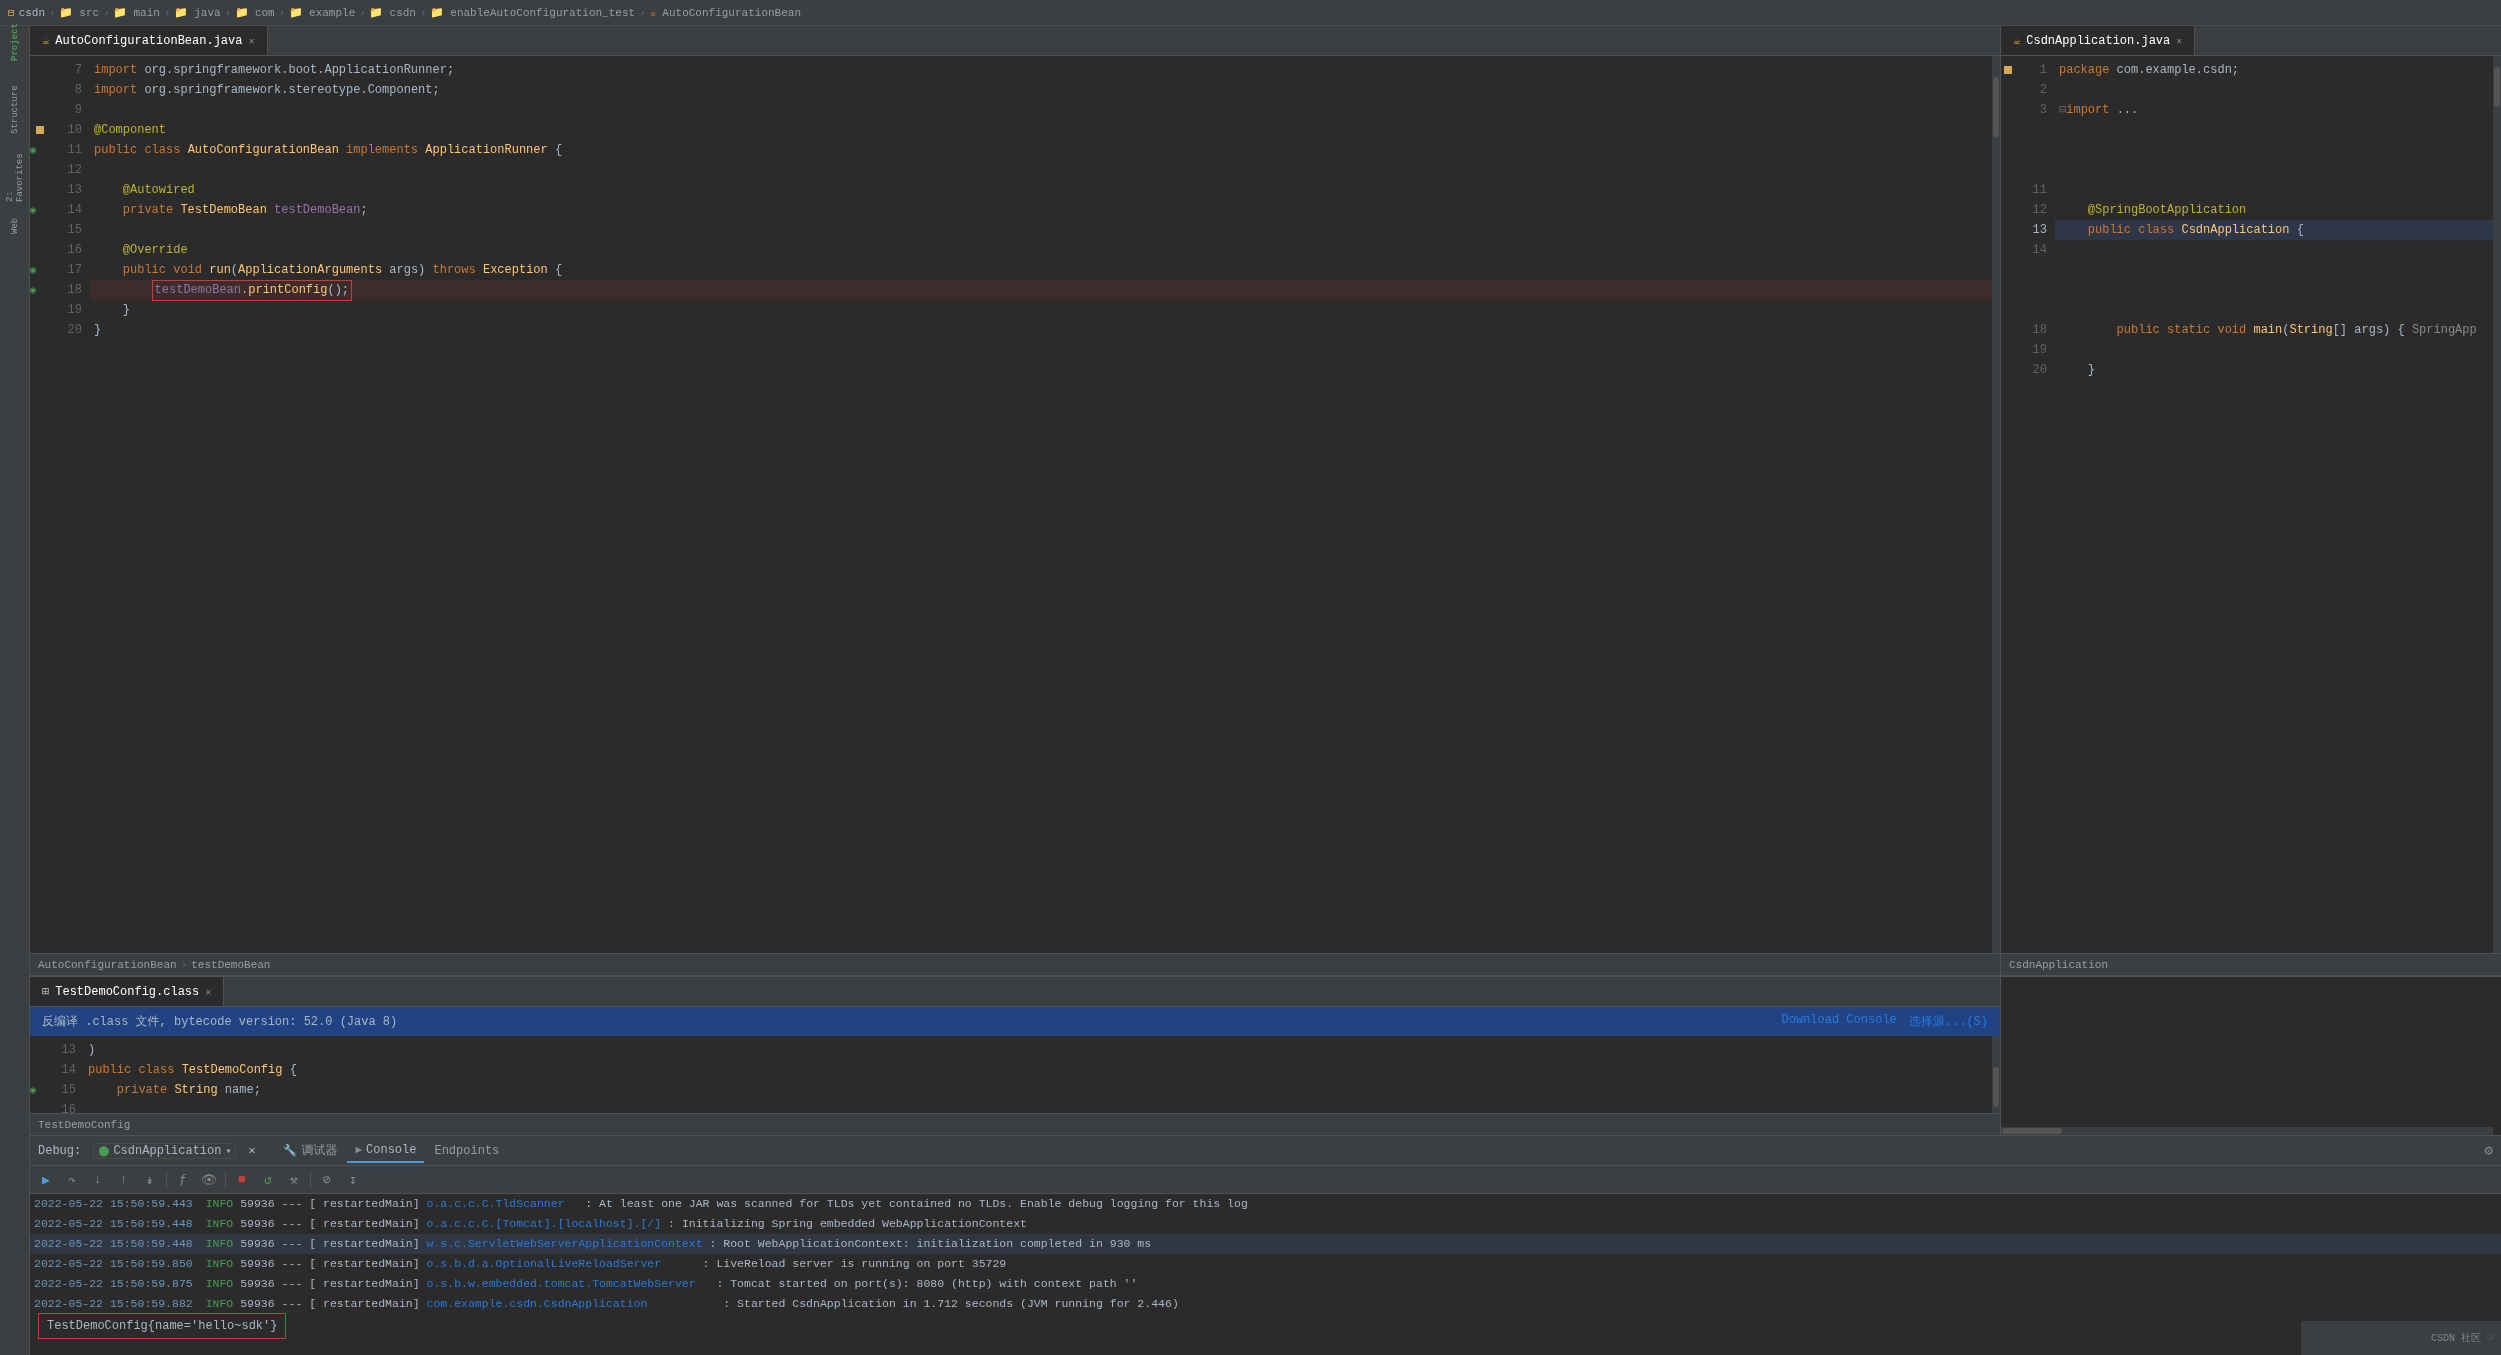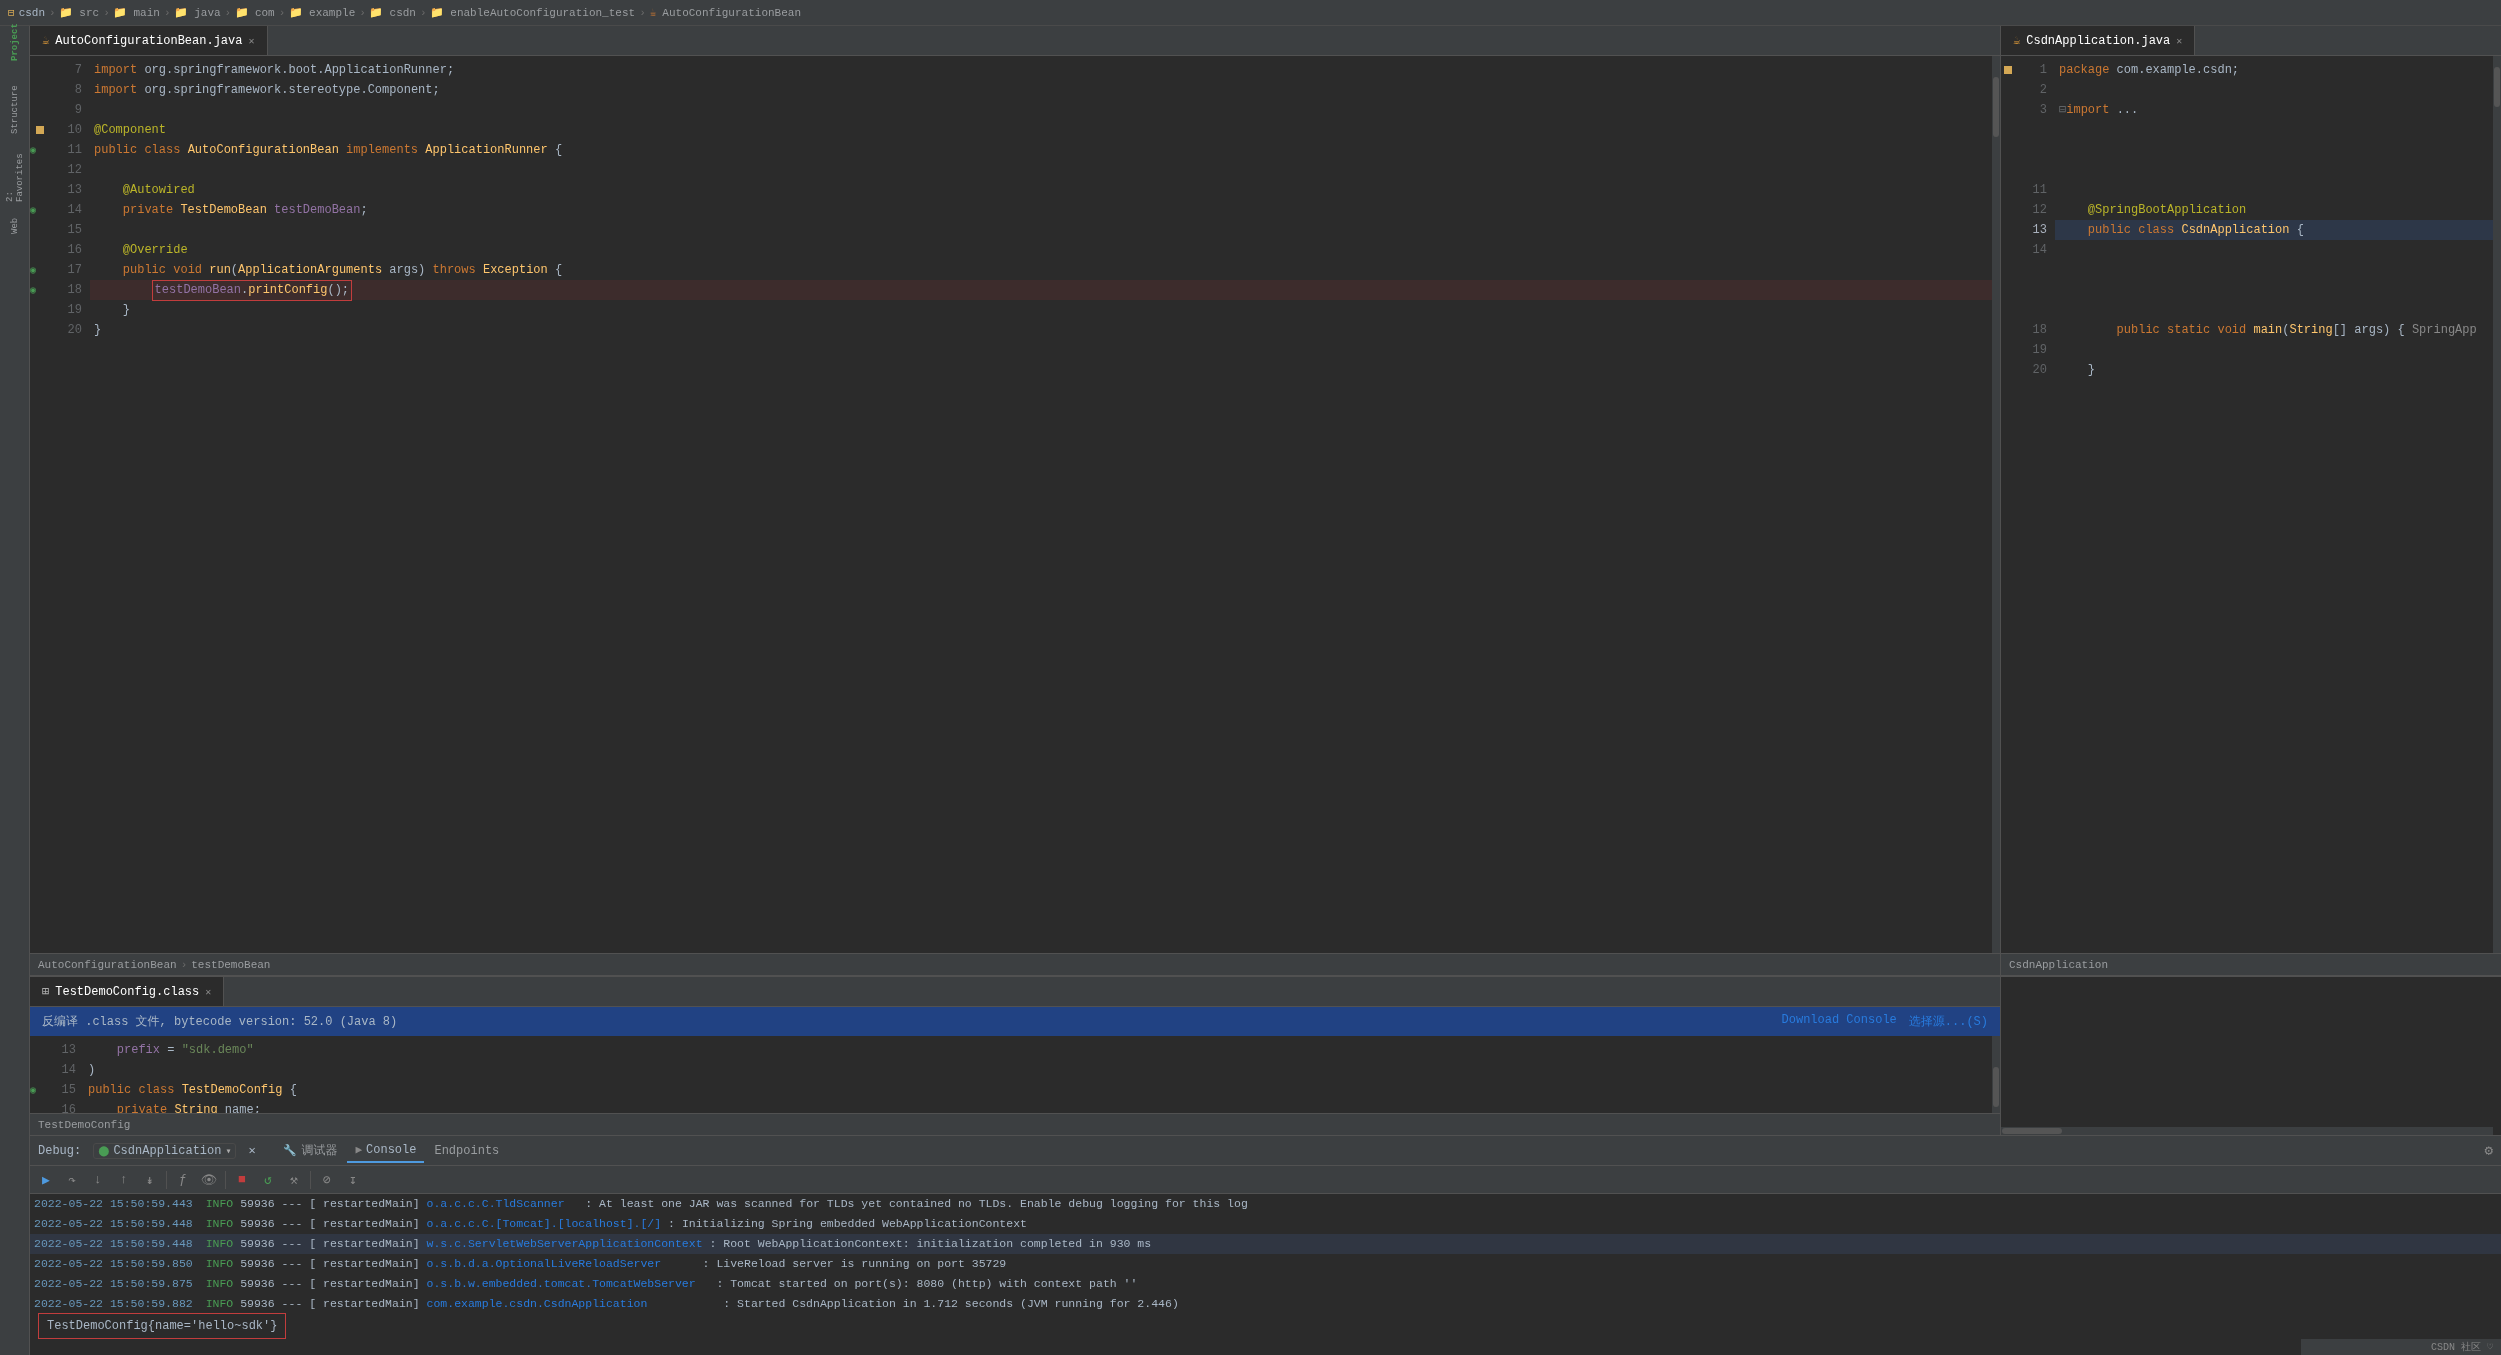--- a/index.html
+++ b/index.html
@@ -653,9 +653,6 @@
             </div>
             <div class="code-content">
               <div class="code-line">
-                <span>    </span><span style="color:#9373a5">prefix</span><span> = </span><span class="str">"sdk.demo"</span>
-              </div>
-              <div class="code-line">
                 <span>)</span>
               </div>
               <div class="code-line">

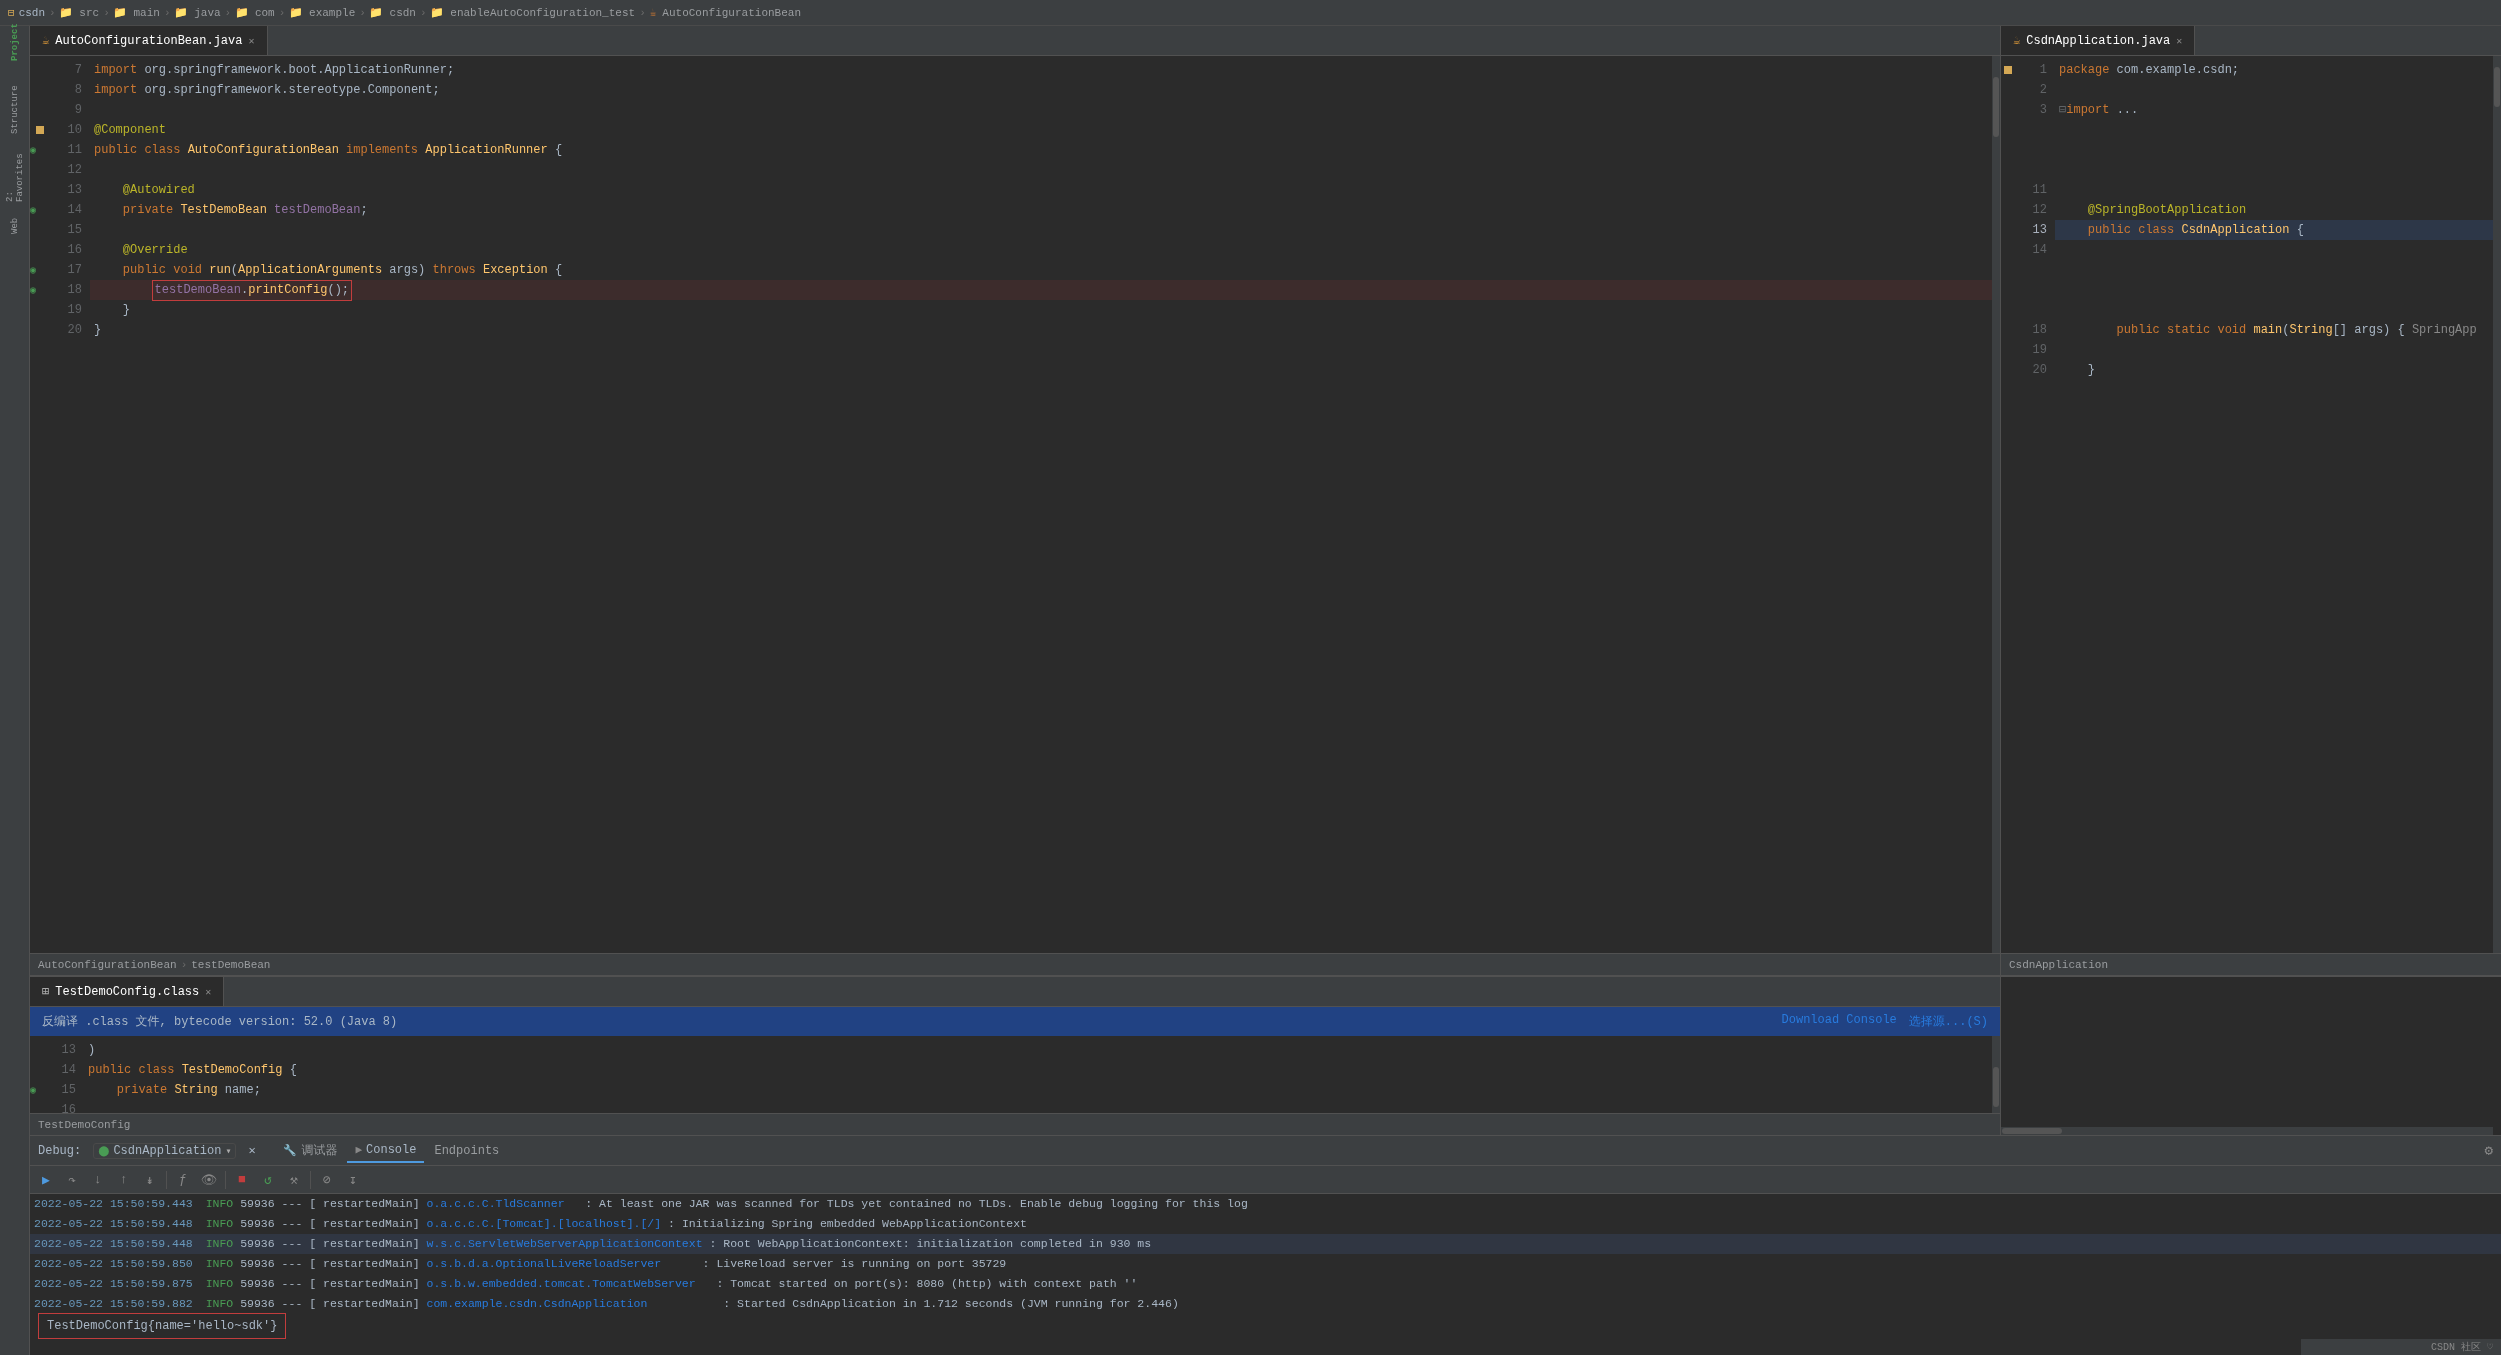--- a/index.html
+++ b/index.html
@@ -330,7 +330,7 @@
       bottom: 0;
       right: 0;
       width: 200px;
-      height: 16px;
+      height: 34px;
       background: #3c3f41;
       display: flex;
       align-items: center;

